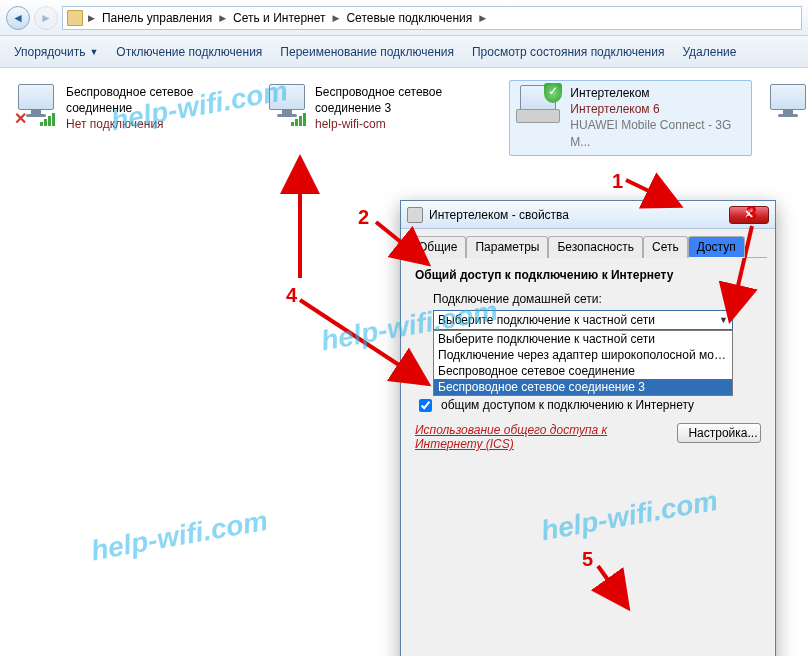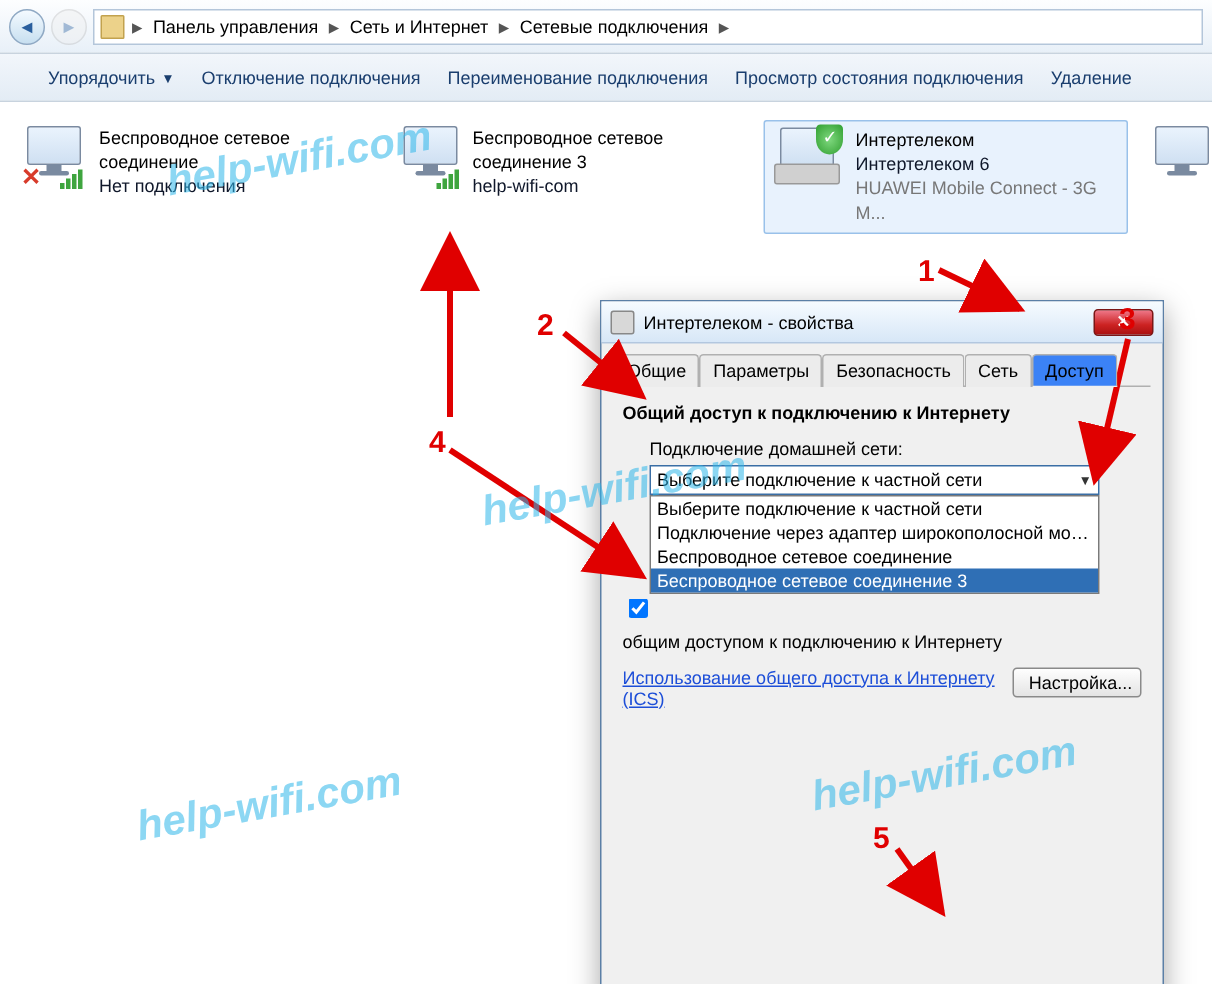--- a/index.html
+++ b/index.html
@@ -49,7 +49,7 @@
     border-bottom: 1px solid #c8d3de;
     display: flex; align-items: center;
     gap: 18px;
-    padding: 0 32px;
+    padding: 0 14px;
     color: #1a3e6e;
   }
   .org { display:flex; align-items:center; gap:4px;}

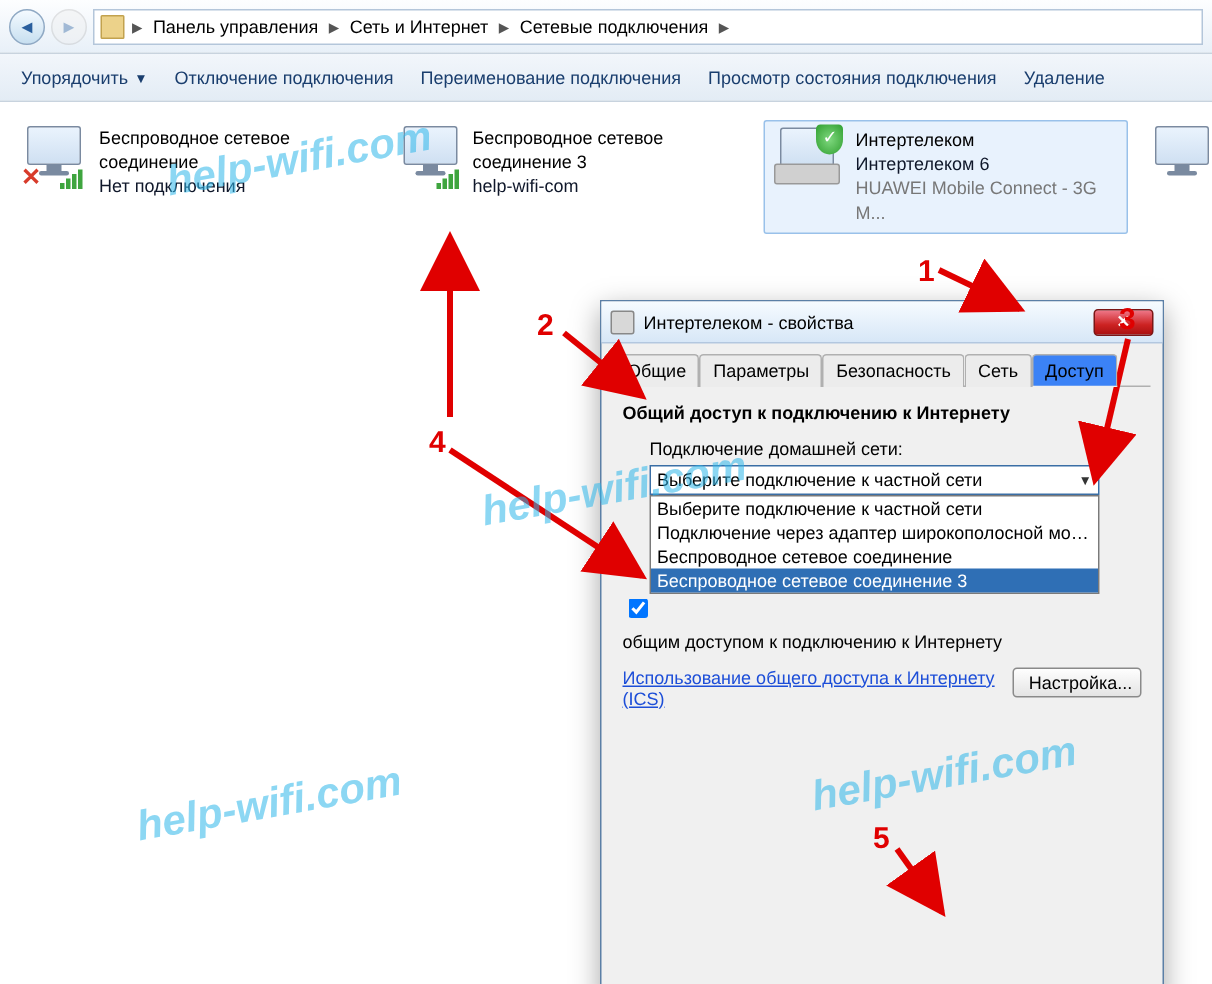--- a/index.html
+++ b/index.html
@@ -97,7 +97,7 @@
     position:absolute; top:24px; left:2px;}
   .conn-txt { line-height: 1.35; }
   .conn-title { color:#000; }
-  .conn-sub1 { color:#0f172a; }
+  .conn-sub1 { color:#7f1d1d; }
   .conn-sub2 { color:#777; }
   
   .dialog {

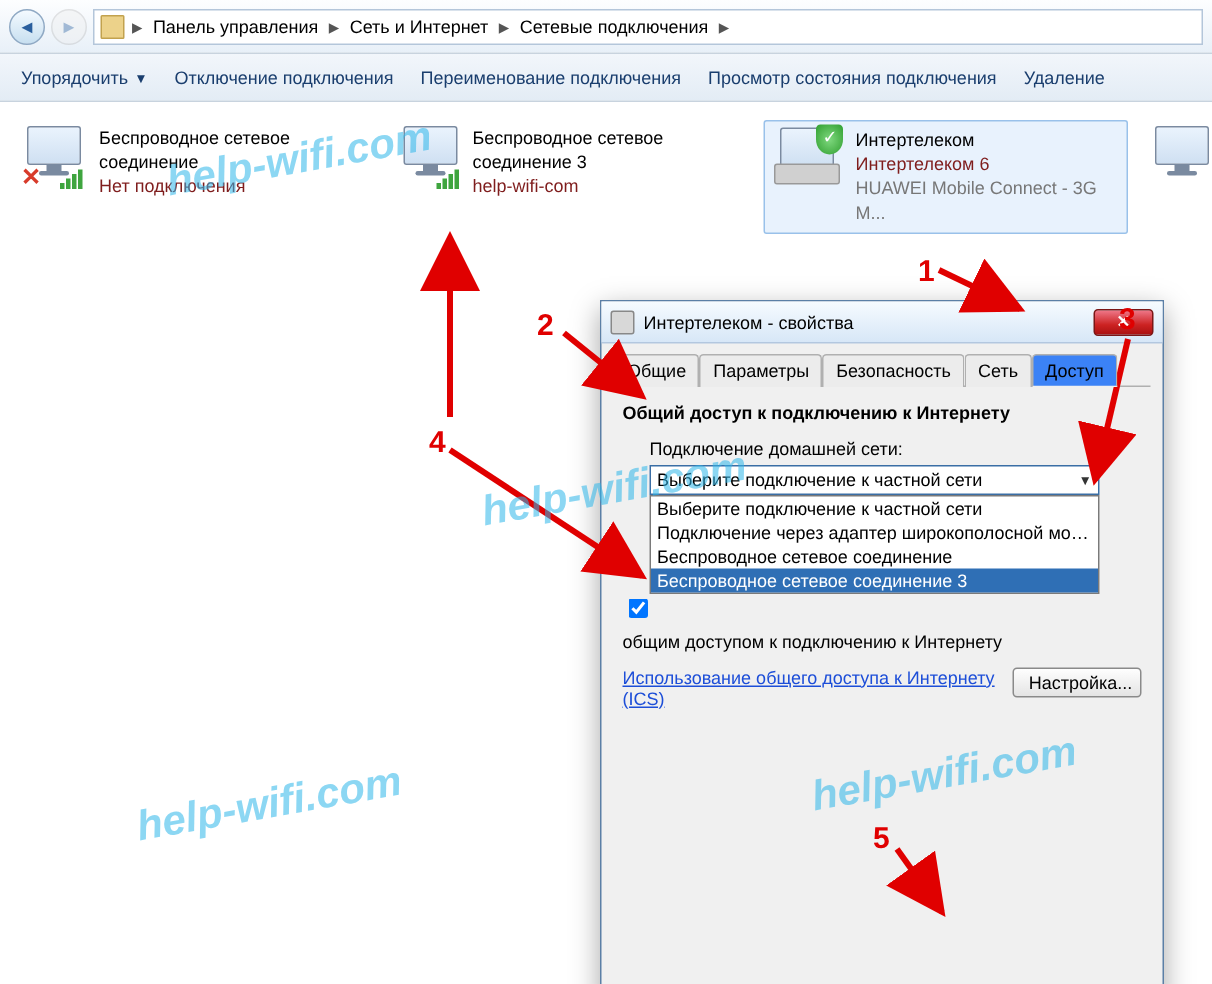--- a/index.html
+++ b/index.html
@@ -291,7 +291,7 @@
       <div class="opt sel">Беспроводное сетевое соединение 3</div>
     </div>
 
-    <div class="chk" style="margin-top:2px;flex-direction:column;">
+    <div class="chk" style="margin-top:2px;">
       <input type="checkbox" checked="" style="">
       <div class="lbl">общим доступом к подключению к Интернету</div>
     </div>

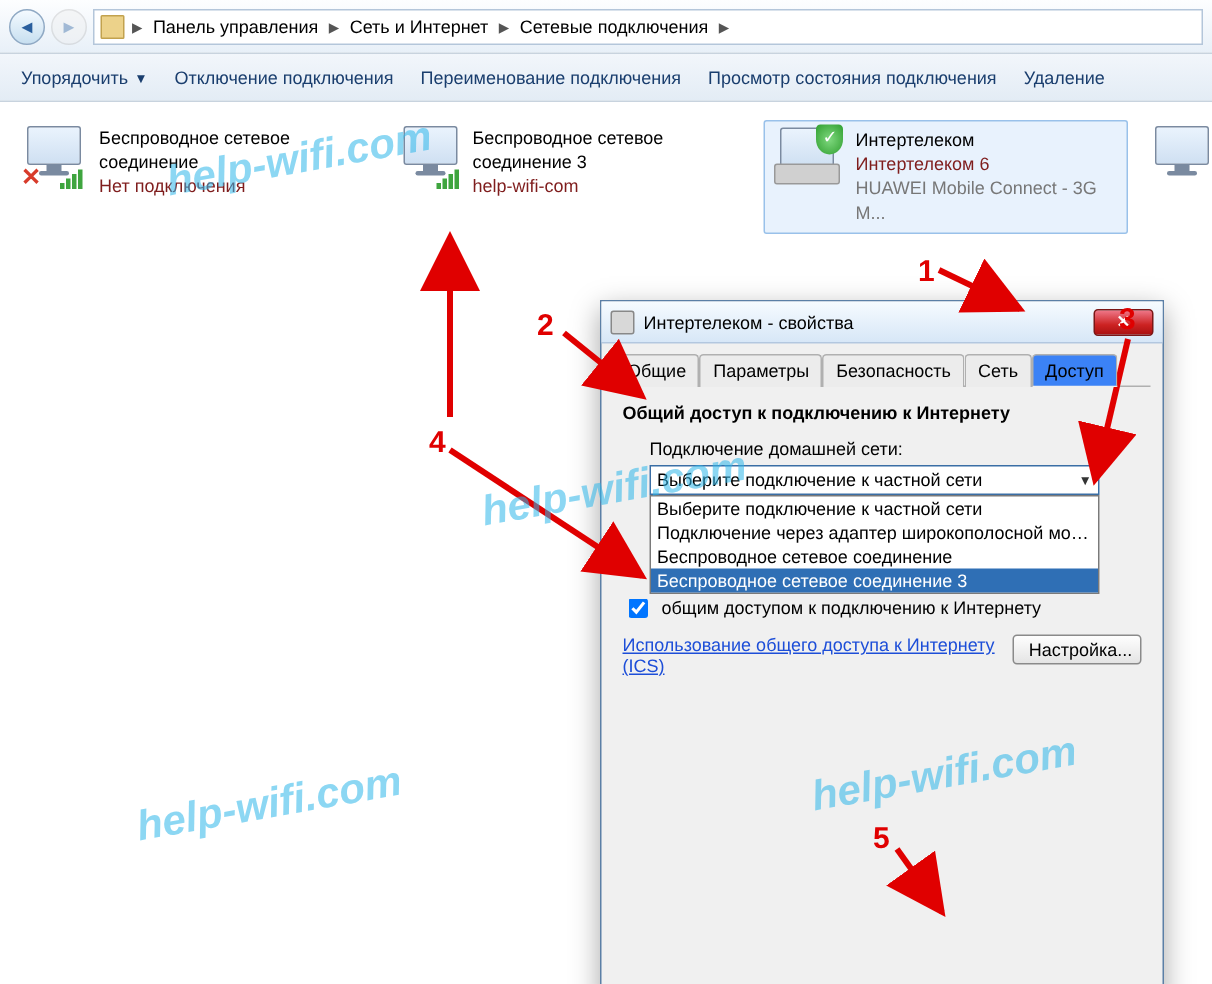--- a/index.html
+++ b/index.html
@@ -153,7 +153,7 @@
   }
   .dropdown .opt { padding:1px 4px; white-space:nowrap; overflow:hidden; text-overflow:ellipsis;}
   .dropdown .opt.sel { background:#2f6fb5; color:#fff;}
-  .link { color:#1d4ed8; text-decoration:underline; cursor:pointer;}
+  .link { color:#b91c1c; text-decoration:underline; cursor:pointer;font-style:italic;}
   .btn {
     border:1px solid #8a8a8a; background:linear-gradient(#fefefe,#e4e4e4);
     padding:2px 10px; border-radius:3px; min-width:72px;

